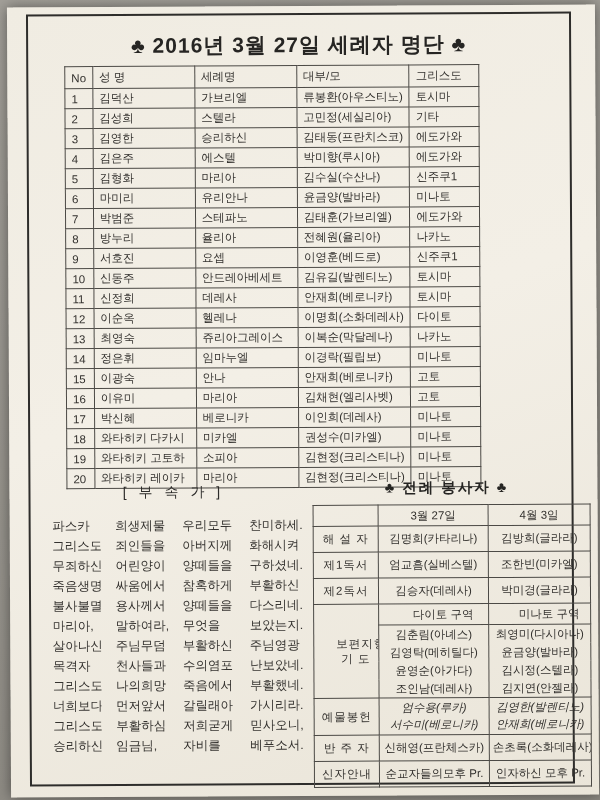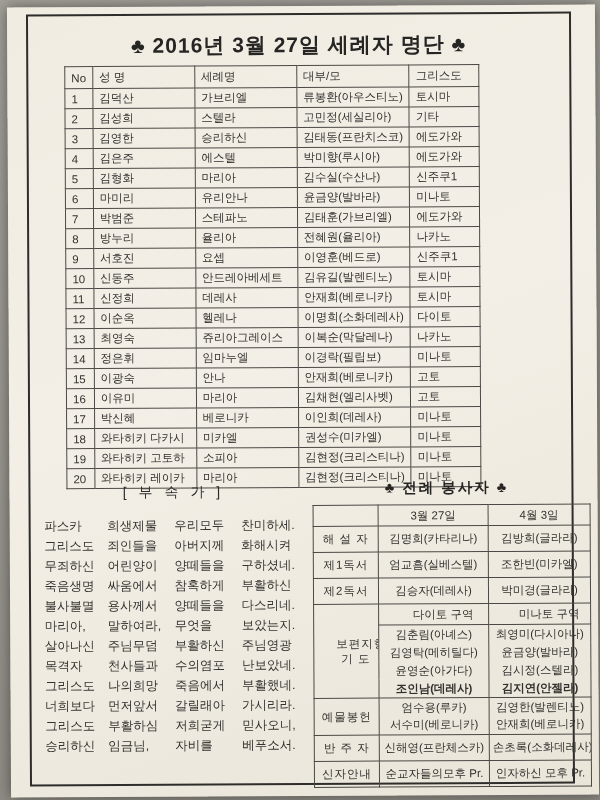--- a/index.html
+++ b/index.html
@@ -48,7 +48,7 @@
     display:grid;grid-template-columns:56px 60px 60px 62px;
     column-gap:7px;line-height:20px;font-size:12.5px;justify-content:center;
   }
-  .hymn-cell{text-align:justify;text-align-last:justify;white-space:nowrap;overflow:hidden;}
+  .hymn-cell{text-align:justify;text-align-last:justify;white-space:nowrap;overflow:hidden;margin-left:8px;}
   .servers{
     position:absolute;left:282px;top:464px;width:268px;color:#33312e;
   }

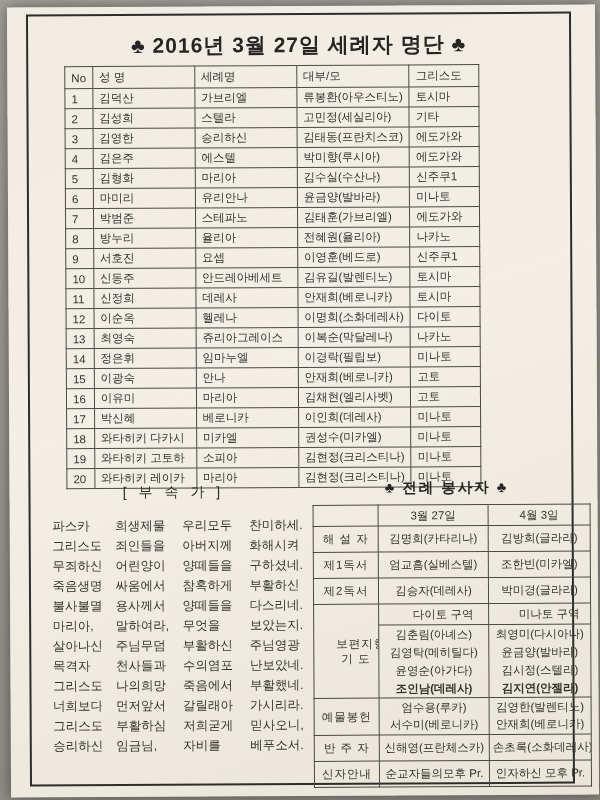--- a/index.html
+++ b/index.html
@@ -69,7 +69,7 @@
   .srv-table .sub td{height:18px;padding-left:22px;}
   .srv-table .nm td{height:16px;border-top:none;border-bottom:none;margin-top:20px;}
   .srv-table .nm-first td{border-top:1px solid #4c4a46;}
-  .srv-table .nm-last td{border-bottom:1px solid #4c4a46;font-weight:bold;}
+  .srv-table .nm-last td{border-bottom:1px solid #4c4a46;}
   .stack div{line-height:17px;}
   .prayer-lbl div{line-height:15px;letter-spacing:1px;}
 </style>

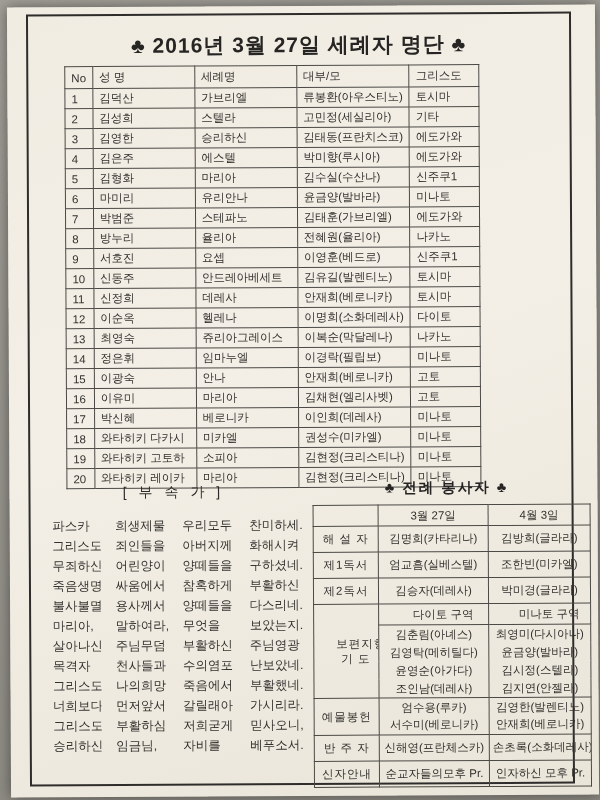--- a/index.html
+++ b/index.html
@@ -70,7 +70,7 @@
   .srv-table .nm td{height:16px;border-top:none;border-bottom:none;margin-top:20px;}
   .srv-table .nm-first td{border-top:1px solid #4c4a46;}
   .srv-table .nm-last td{border-bottom:1px solid #4c4a46;}
-  .stack div{line-height:17px;}
+  .stack div{line-height:17px;font-style:italic;}
   .prayer-lbl div{line-height:15px;letter-spacing:1px;}
 </style>
 </head>

